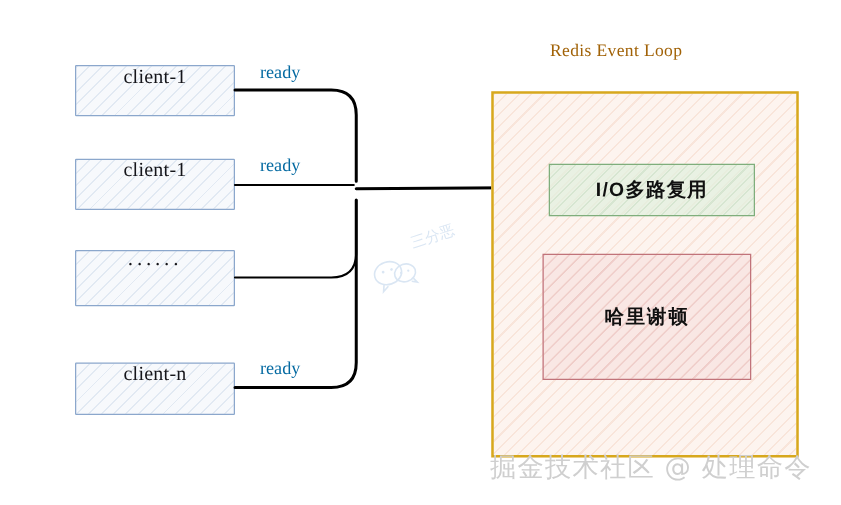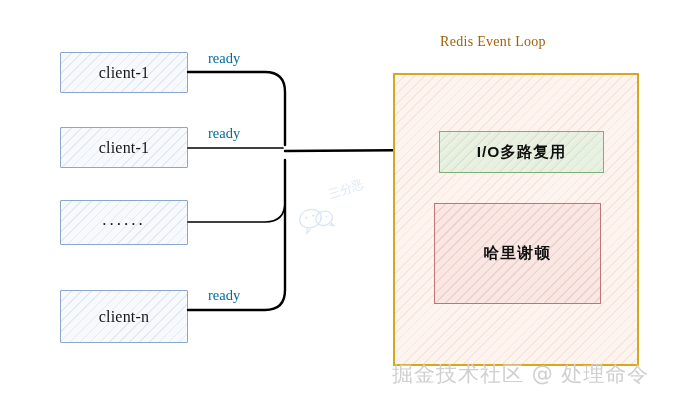--- a/index.html
+++ b/index.html
@@ -30,7 +30,6 @@
         rgba(255,255,255,0) 7px);
     border-radius: 1px;
     display: flex;
-    align-items: center;
     justify-content: center;
   }
   .client-box .label {

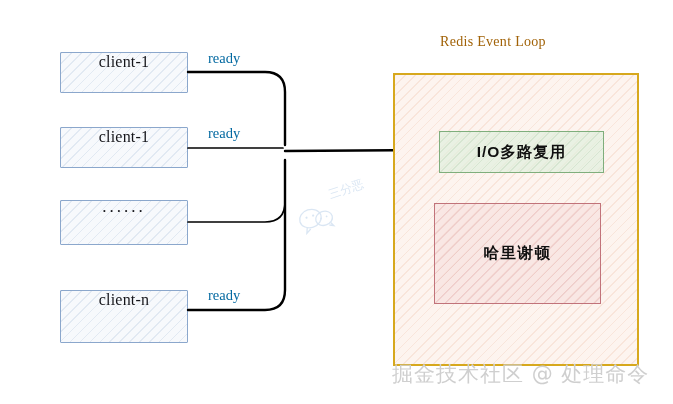--- a/index.html
+++ b/index.html
@@ -202,7 +202,7 @@
     <span class="dots">......</span>
   </div>
 
-  <div class="client-box" style="left:60px; top:290px; width:128px; height:53px;">
+  <div class="client-box" style="left:60px; top:290px; width:128px; height:42px;">
     <span class="label">client-n</span>
   </div>
 

